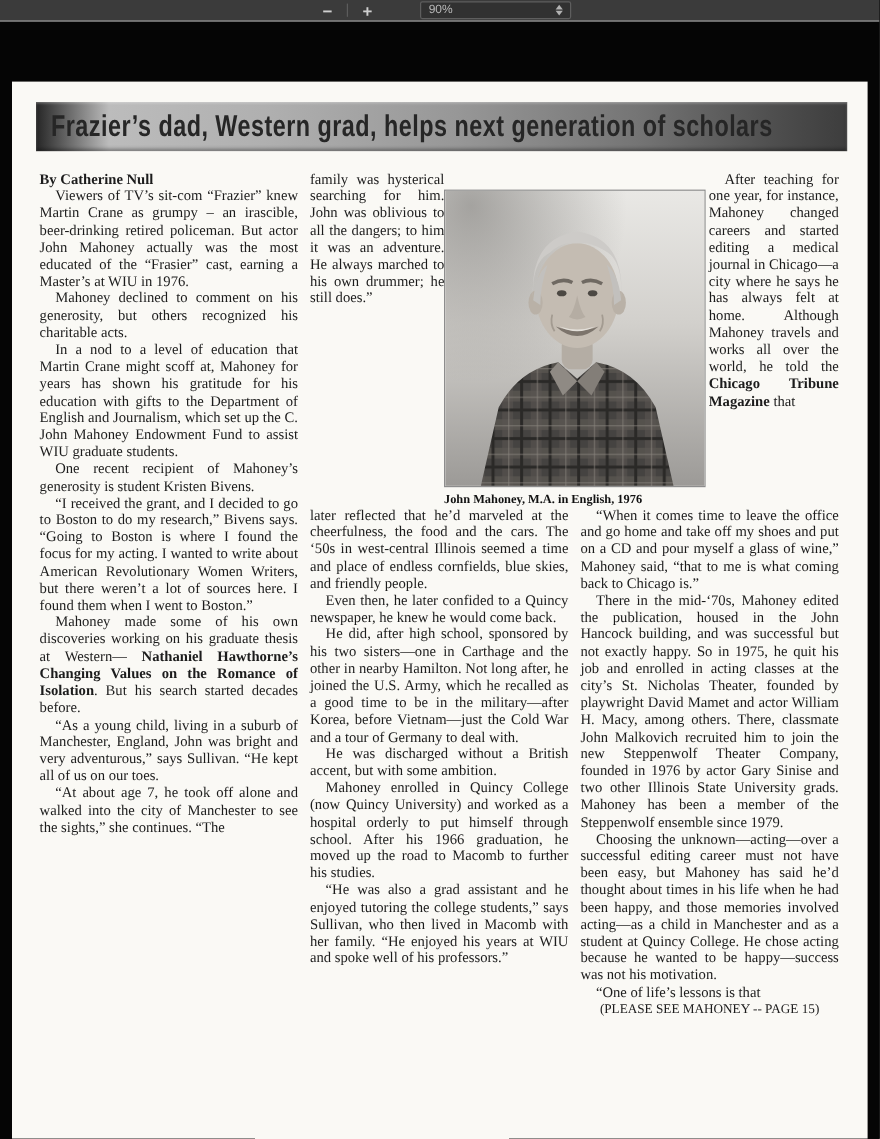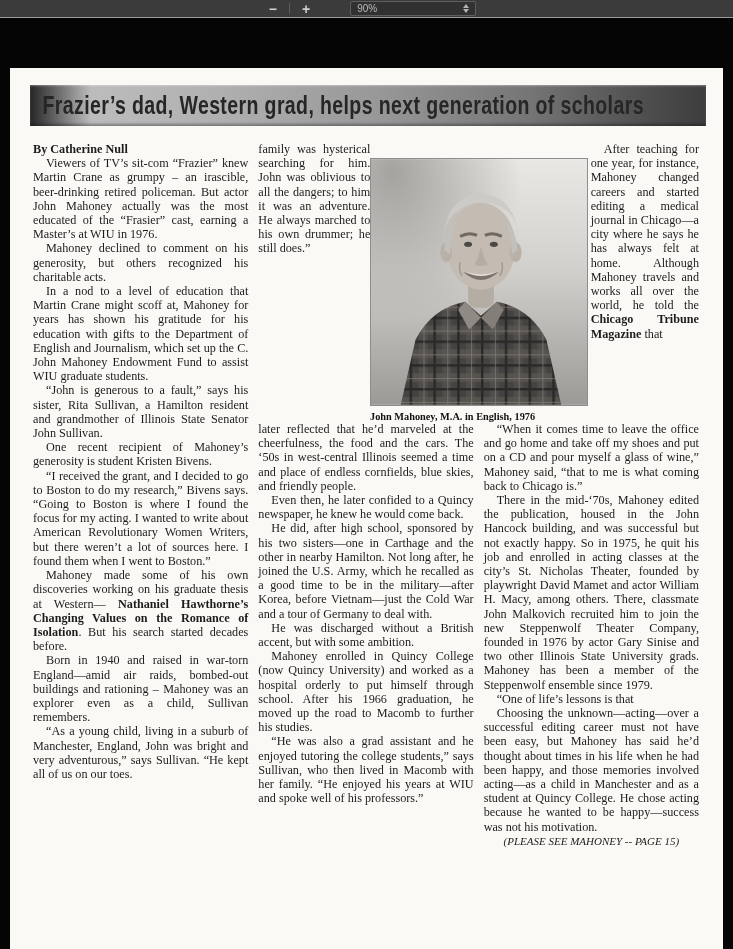--- a/index.html
+++ b/index.html
@@ -135,7 +135,6 @@
         <p class="ind">Viewers of TV’s sit-com “Frazier” knew Martin Crane as grumpy – an irascible, beer-drinking retired policeman. But actor John Mahoney actually was the most educated of the “Frasier” cast, earning a Master’s at WIU in 1976.</p>
         <p class="ind">Mahoney declined to comment on his generosity, but others recognized his charitable acts.</p>
         <p class="ind">In a nod to a level of education that Martin Crane might scoff at, Mahoney for years has shown his gratitude for his education with gifts to the Department of English and Journalism, which set up the C. John Mahoney Endowment Fund to assist WIU graduate students.</p>
-        <p class="ind">“John is generous to a fault,” says his sister, Rita Sullivan, a Hamilton resident and grandmother of Illinois State Senator John Sullivan.</p>
         <p class="ind">One recent recipient of Mahoney’s generosity is student Kristen Bivens.</p>
         <p class="ind">“I received the grant, and I decided to go to Boston to do my research,” Bivens says. “Going to Boston is where I found the focus for my acting. I wanted to write about American Revolutionary Women Writers, but there weren’t a lot of sources here.  I found them when I went to Boston.”</p>
         <p class="ind"><span>Mahoney made some of his own discoveries working on his graduate thesis at Western— </span><b>Nathaniel Hawthorne’s Changing Values on the Romance of Isolation</b><span>. But his search started decades before.</span></p>

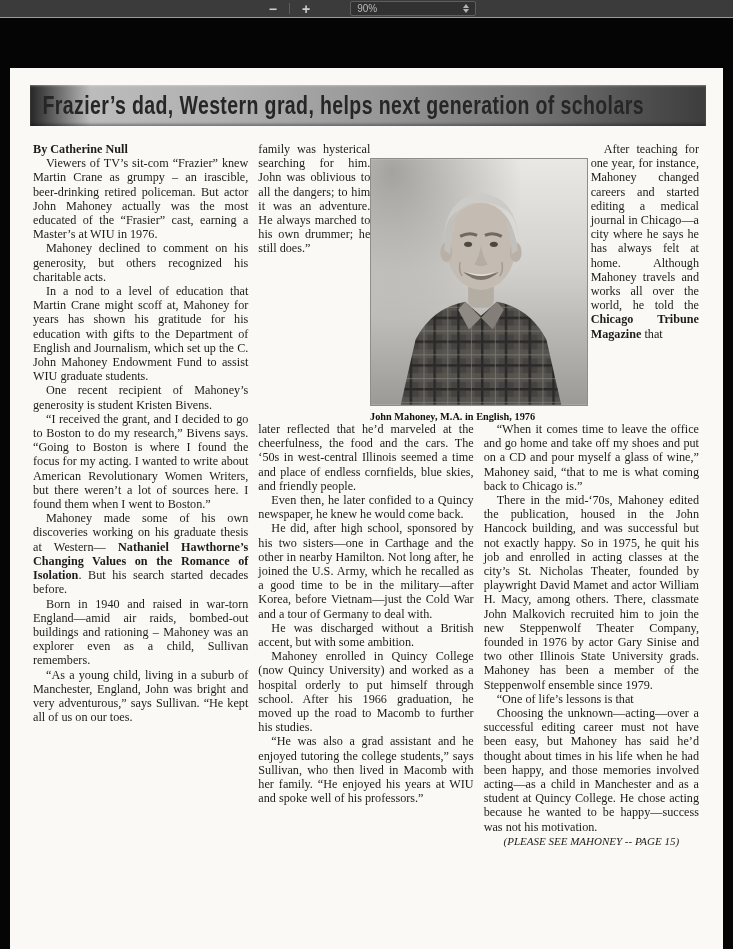--- a/index.html
+++ b/index.html
@@ -138,7 +138,6 @@
         <p class="ind">One recent recipient of Mahoney’s generosity is student Kristen Bivens.</p>
         <p class="ind">“I received the grant, and I decided to go to Boston to do my research,” Bivens says. “Going to Boston is where I found the focus for my acting. I wanted to write about American Revolutionary Women Writers, but there weren’t a lot of sources here.  I found them when I went to Boston.”</p>
         <p class="ind"><span>Mahoney made some of his own discoveries working on his graduate thesis at Western— </span><b>Nathaniel Hawthorne’s Changing Values on the Romance of Isolation</b><span>. But his search started decades before.</span></p>
-        <p class="ind">Born in 1940 and raised in war-torn England—amid air raids, bombed-out buildings and rationing – Mahoney was an explorer even as a child, Sullivan remembers.</p>
         <p class="ind">“As a young child, living in a suburb of Manchester, England, John was bright and very adventurous,” says Sullivan. “He kept all of us on our toes.</p>
       </div>
 

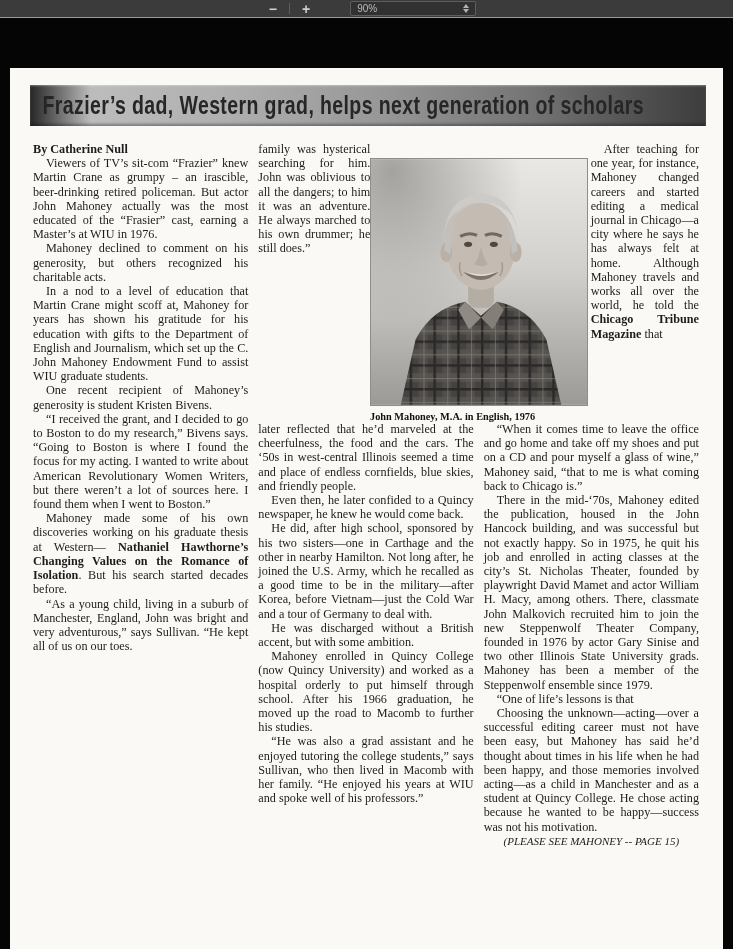--- a/index.html
+++ b/index.html
@@ -139,6 +139,7 @@
         <p class="ind">“I received the grant, and I decided to go to Boston to do my research,” Bivens says. “Going to Boston is where I found the focus for my acting. I wanted to write about American Revolutionary Women Writers, but there weren’t a lot of sources here.  I found them when I went to Boston.”</p>
         <p class="ind"><span>Mahoney made some of his own discoveries working on his graduate thesis at Western— </span><b>Nathaniel Hawthorne’s Changing Values on the Romance of Isolation</b><span>. But his search started decades before.</span></p>
         <p class="ind">“As a young child, living in a suburb of Manchester, England, John was bright and very adventurous,” says Sullivan. “He kept all of us on our toes.</p>
+        <p class="ind">“At about age 7, he took off alone and walked into the city of Manchester to see the sights,” she continues. “The</p>
       </div>
 
       <div class="col">

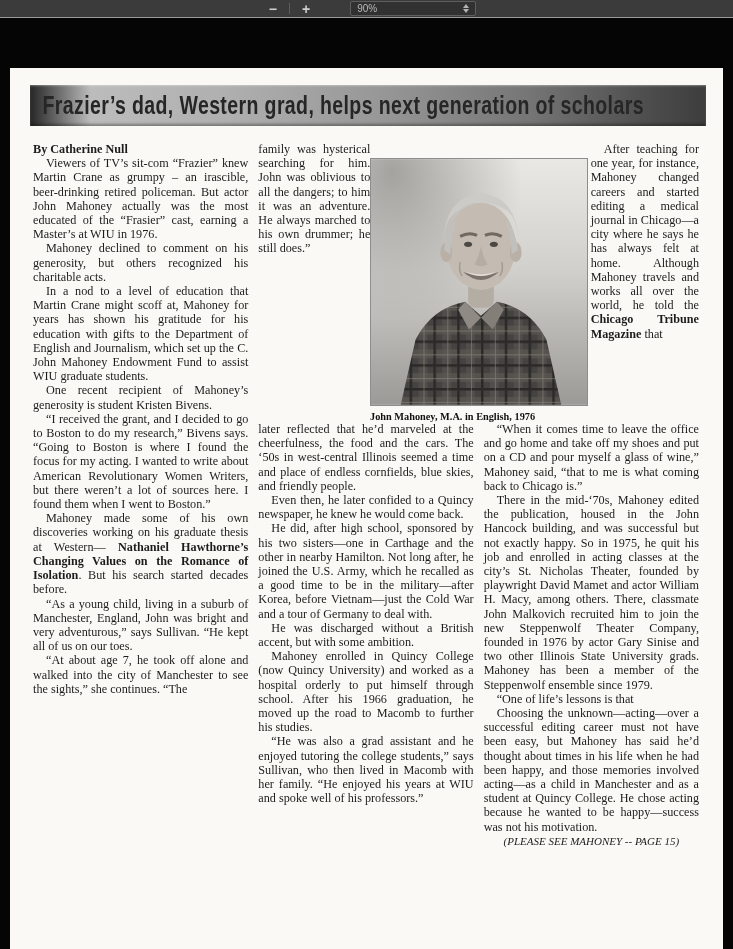--- a/index.html
+++ b/index.html
@@ -160,8 +160,8 @@
         </div>
         <p class="ind">“When it comes time to leave the office and go home and take off my shoes and put on a CD and pour myself a glass of wine,” Mahoney said, “that to me is what coming back to Chicago is.”</p>
         <p class="ind">There in the mid-‘70s, Mahoney edited the publication, housed in the John Hancock building, and was successful but not exactly happy.  So in 1975, he quit his job and enrolled in acting classes at the city’s St. Nicholas Theater, founded by playwright David Mamet and actor William H. Macy, among others. There, classmate John Malkovich recruited him to join the new Steppenwolf Theater Company, founded in 1976 by actor Gary Sinise and two other Illinois State University grads. Mahoney has been a member of the Steppenwolf ensemble since 1979.</p>
+        <p class="ind">Choosing the unknown—acting—over a successful editing career must not have been easy, but Mahoney has said he’d thought about times in his life when he had been happy, and those memories involved acting—as a child in Manchester and as a student at Quincy College. He chose acting because he wanted to be happy—success was not his motivation.</p>
         <p class="ind">“One of life’s lessons is that</p>
-        <p class="ind">Choosing the unknown—acting—over a successful editing career must not have been easy, but Mahoney has said he’d thought about times in his life when he had been happy, and those memories involved acting—as a child in Manchester and as a student at Quincy College. He chose acting because he wanted to be happy—success was not his motivation.</p>
         <p class="continuation">(PLEASE SEE MAHONEY -- PAGE 15)</p>
       </div>
 

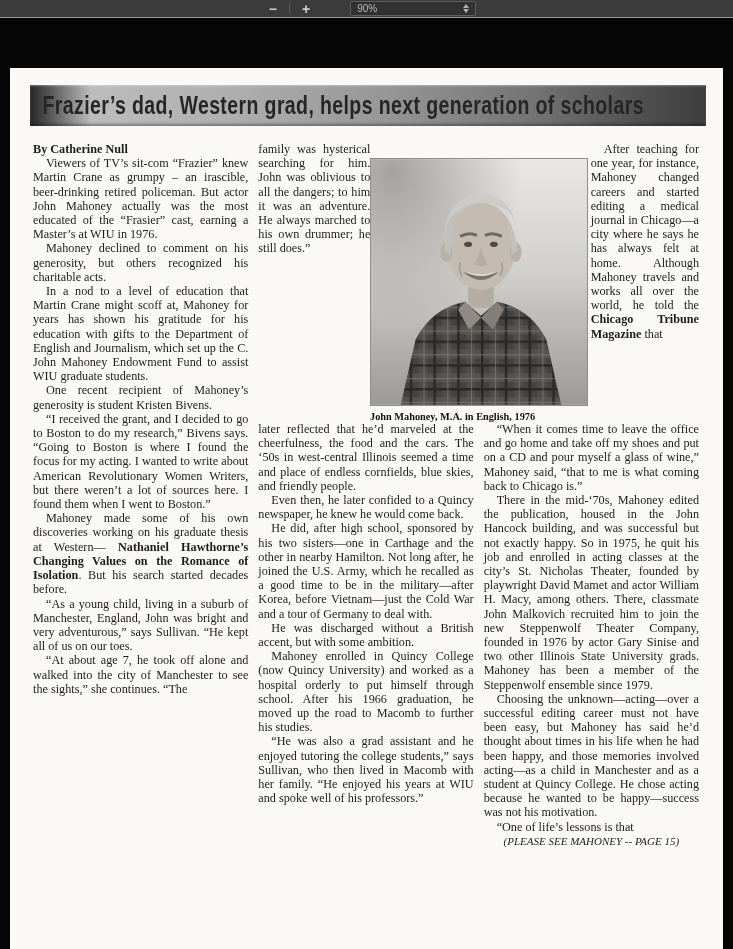--- a/index.html
+++ b/index.html
@@ -40,7 +40,7 @@
   .photo-wrap svg{display:block;border:1px solid #8d8d8d;box-sizing:border-box;}
   .caption{font-size:10.3px;font-weight:bold;margin-top:4px;text-align:left;text-indent:0;
            font-family:"Liberation Serif",serif;color:#111;}
-  .continuation{font-style:italic;font-size:11px;text-align:center;margin-top:3px;text-indent:0;}
+  .continuation{font-size:11px;text-align:center;margin-top:3px;text-indent:0;}
   .footer-left{position:absolute;left:23px;bottom:14px;font-family:"Liberation Serif",serif;
                font-style:italic;font-size:10px;color:#222;}
   .footer-right{position:absolute;right:20px;bottom:14px;font-family:Liberation Mono, monospace;

